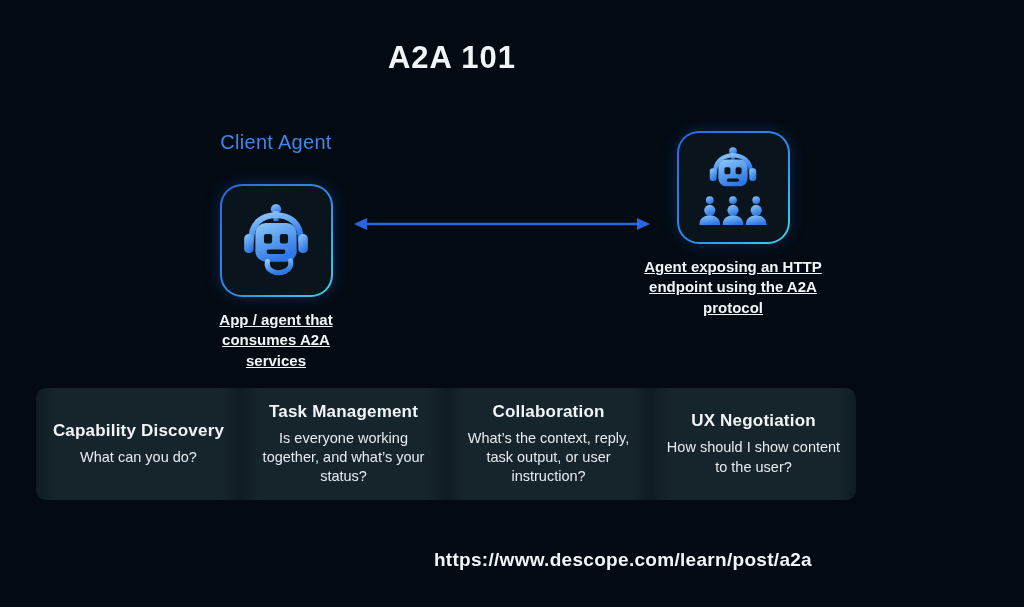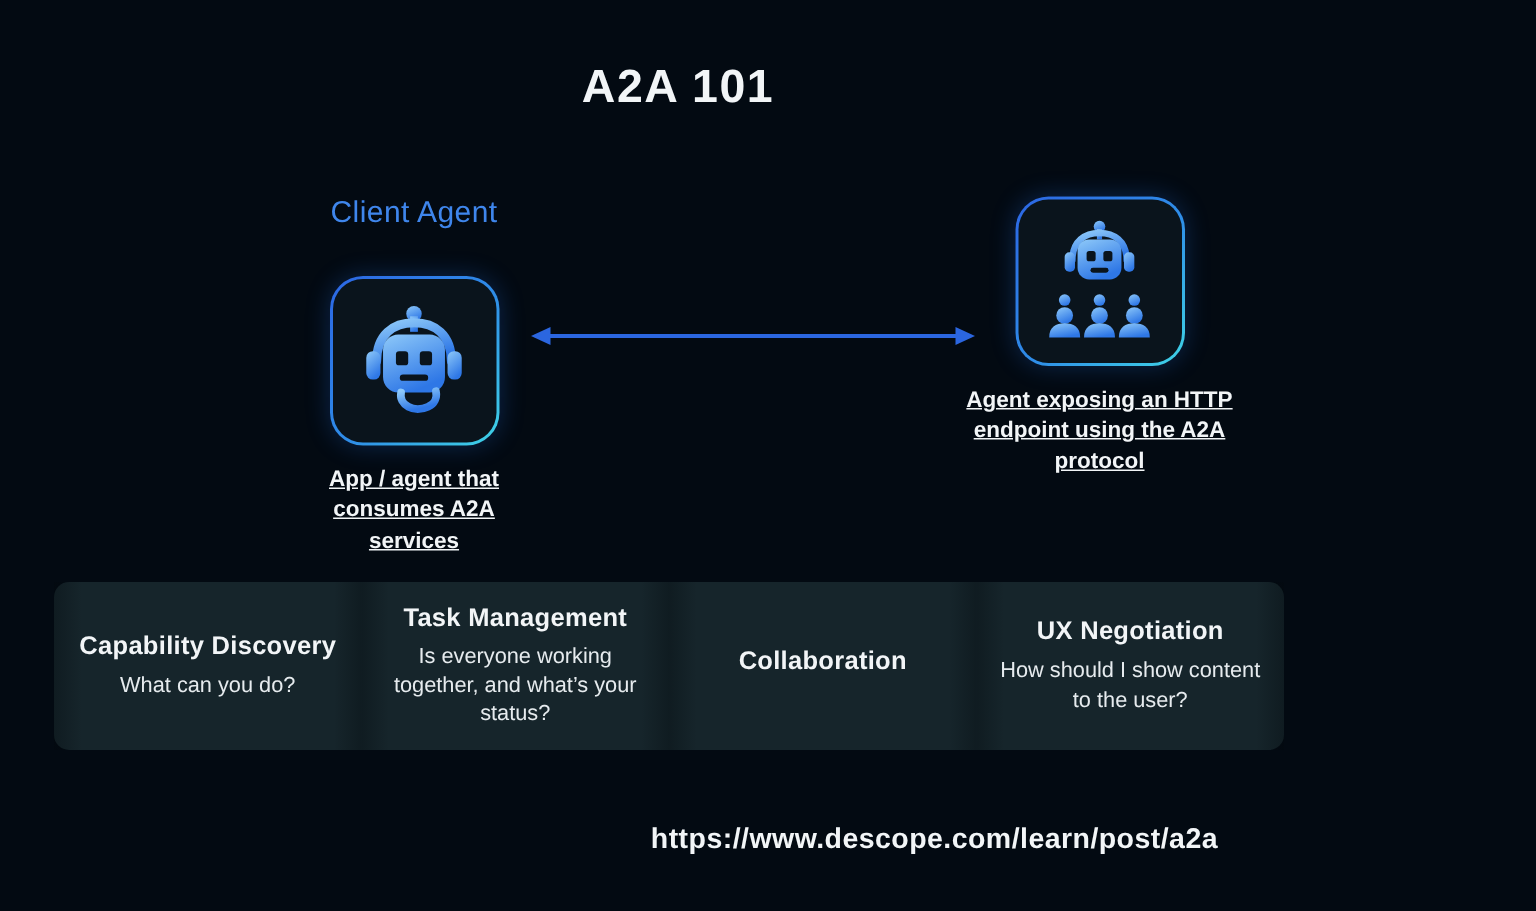--- a/index.html
+++ b/index.html
@@ -162,6 +162,7 @@
     </div>
     <div class="feature">
       <div class="feature-title">Collaboration</div>
+      <div class="feature-desc">What’s the context, reply, task output, or user instruction?</div>
     </div>
     <div class="feature">
       <div class="feature-title">UX Negotiation</div>

